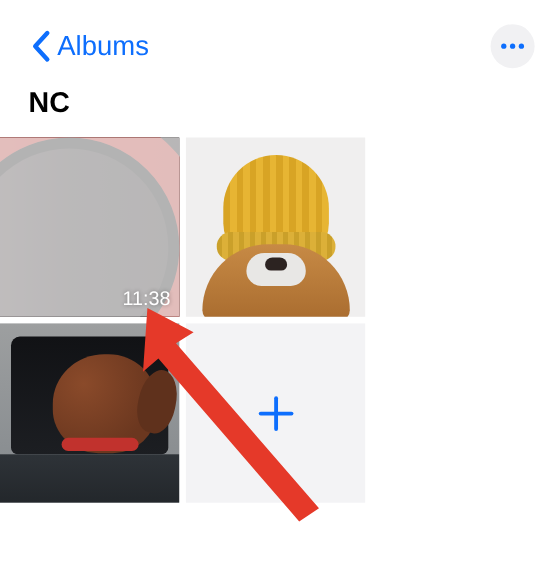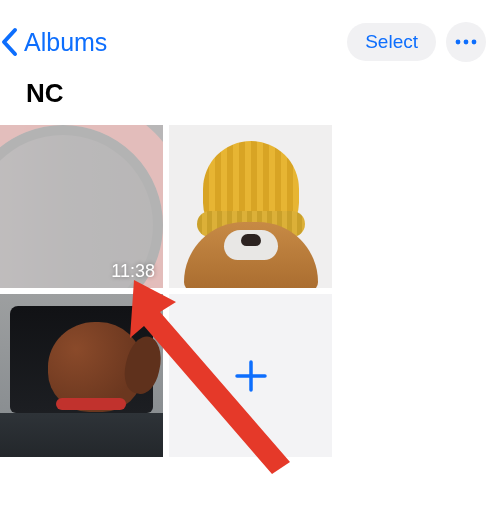--- a/index.html
+++ b/index.html
@@ -15,7 +15,7 @@
     display: flex;
     align-items: center;
     justify-content: space-between;
-    padding: 22px 14px 10px 0;
+    padding: 22px 14px 10px 28px;
   }
   .back-group {
     display: flex;

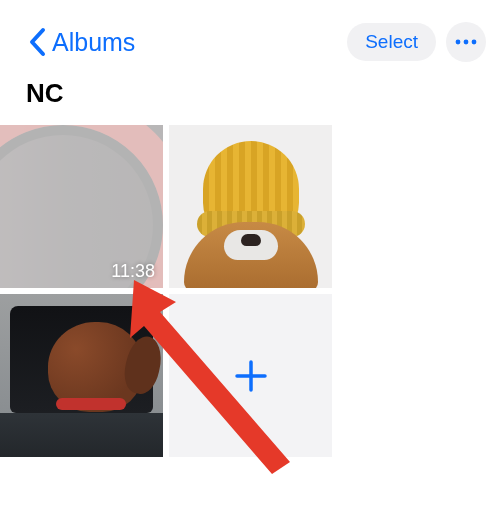--- a/index.html
+++ b/index.html
@@ -226,9 +226,6 @@
     <span class="back-label">Albums</span>
   </div>
   <div class="right-actions">
-    <div class="select-button">
-      <span>Select</span>
-    </div>
     <div class="more-button">
       <span>
         <svg width="22" height="6" viewBox="0 0 22 6">

